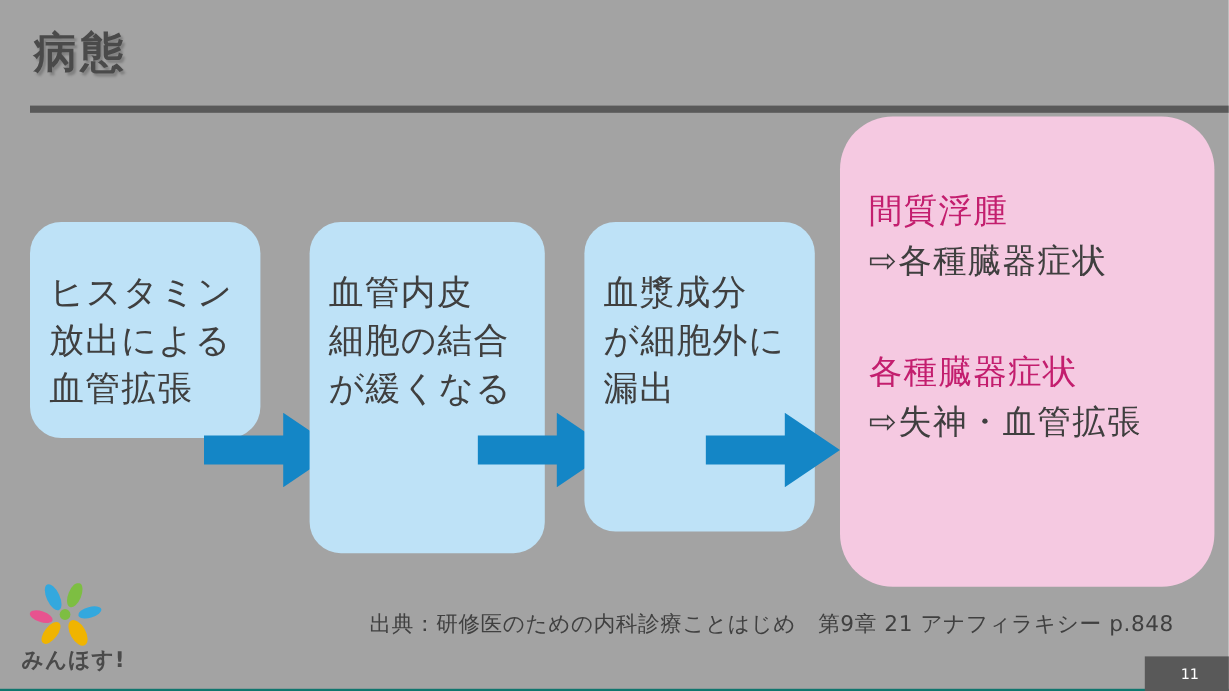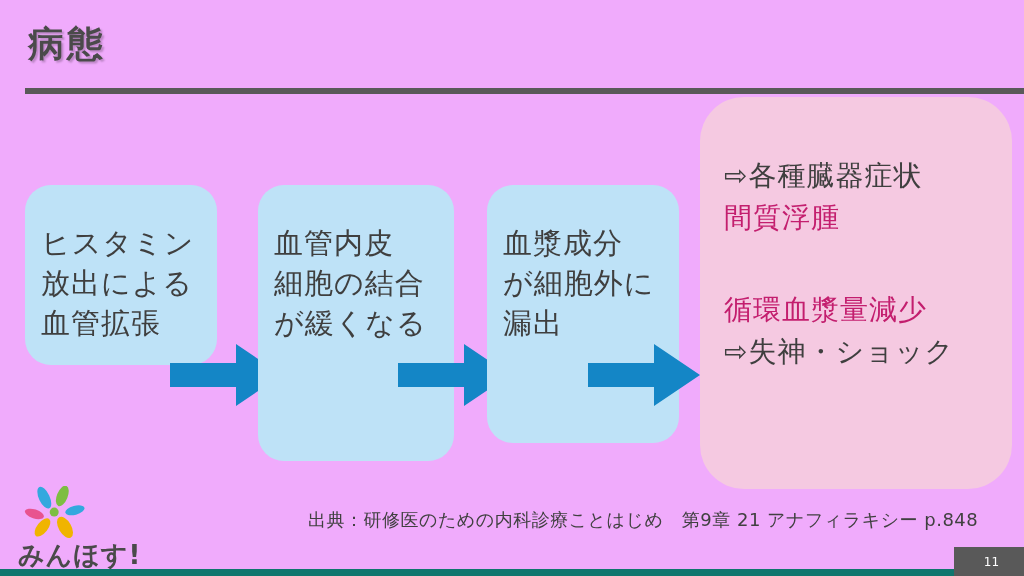--- a/index.html
+++ b/index.html
@@ -8,7 +8,7 @@
     background:#ffffff;
     font-family:"DejaVu Sans","Liberation Sans",sans-serif;
   }
-  .slide{position:absolute;inset:0;background:#f0abfc;border-bottom:7px solid #0f766e;box-sizing:border-box;}
+  .slide{position:absolute;inset:0;background:#a3a3a3;border-bottom:2px solid #0f766e;box-sizing:border-box;}
 
   .title{
     position:absolute;left:28px;top:20px;

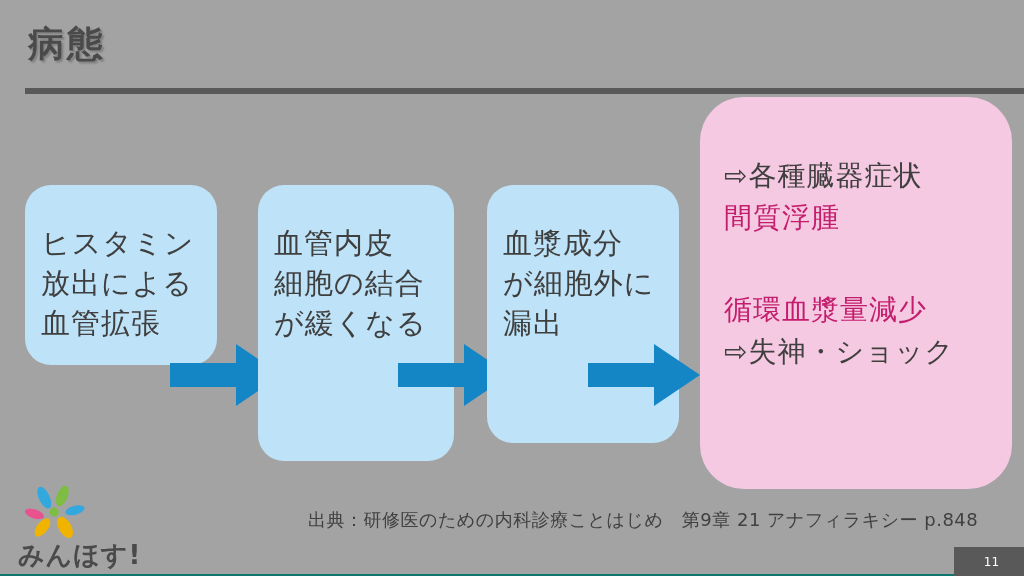--- a/index.html
+++ b/index.html
@@ -107,8 +107,8 @@
   </div>
 
   <div class="result-box">
+    <div class="result-line accent">間質浮腫</div>
     <div class="result-line">⇨各種臓器症状</div>
-    <div class="result-line accent">間質浮腫</div>
     <div class="result-gap"></div>
     <div class="result-line accent">循環血漿量減少</div>
     <div class="result-line">⇨失神・ショック</div>

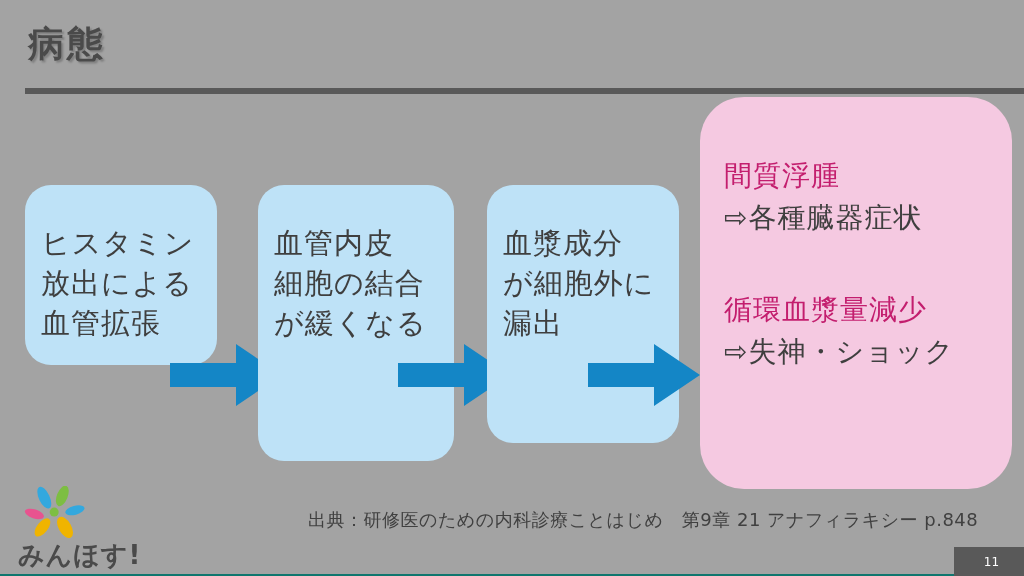--- a/index.html
+++ b/index.html
@@ -110,7 +110,7 @@
     <div class="result-line accent">間質浮腫</div>
     <div class="result-line">⇨各種臓器症状</div>
     <div class="result-gap"></div>
-    <div class="result-line accent">循環血漿量減少</div>
+    <div class="result-line accent">各種臓器症状</div>
     <div class="result-line">⇨失神・ショック</div>
   </div>
 

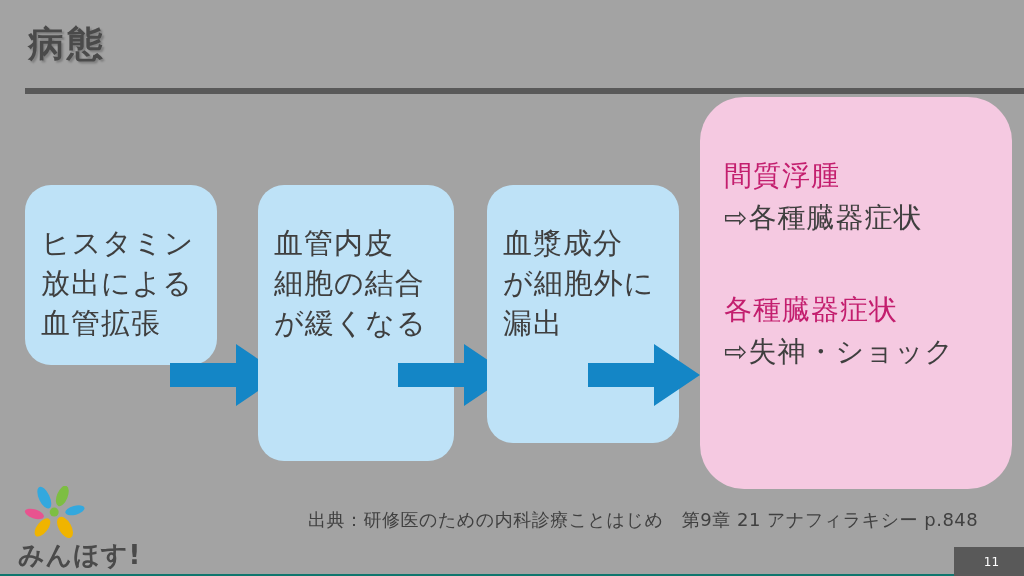--- a/index.html
+++ b/index.html
@@ -111,7 +111,7 @@
     <div class="result-line">⇨各種臓器症状</div>
     <div class="result-gap"></div>
     <div class="result-line accent">各種臓器症状</div>
-    <div class="result-line">⇨失神・ショック</div>
+    <div class="result-line">⇨失神・血管拡張</div>
   </div>
 
   <div class="citation">出典：研修医のための内科診療ことはじめ　第9章 21 アナフィラキシー p.848</div>

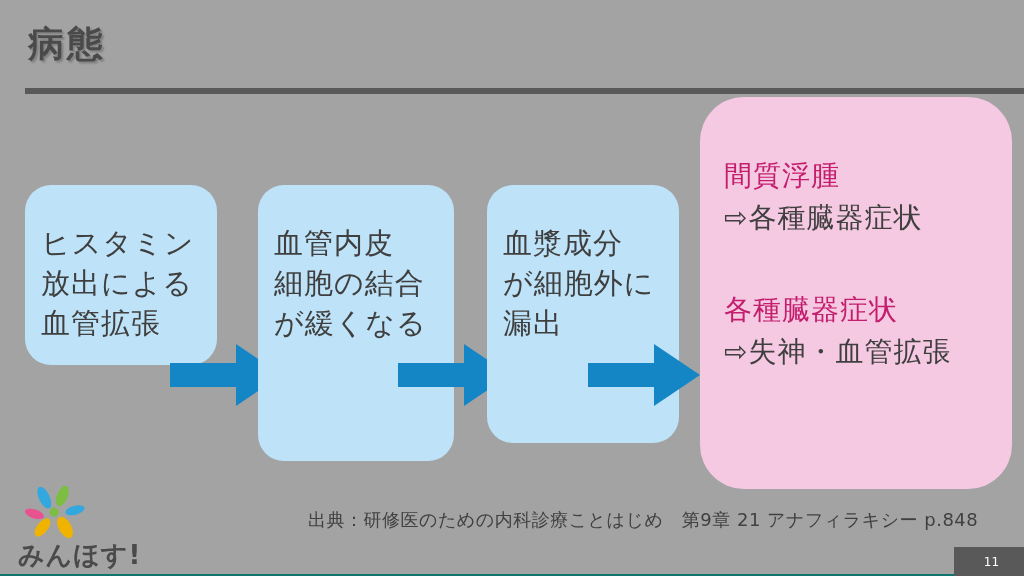--- a/index.html
+++ b/index.html
@@ -52,7 +52,7 @@
   .logo{position:absolute;left:18px;top:486px;width:130px;}
   .logo-mark{display:block;margin-left:6px;}
   .logo-text{
-    font-size:26px;font-weight:bold;color:#4a4a4a;
+    font-size:18px;font-weight:bold;color:#4a4a4a;
     letter-spacing:1px;margin-top:-2px;
   }
 

